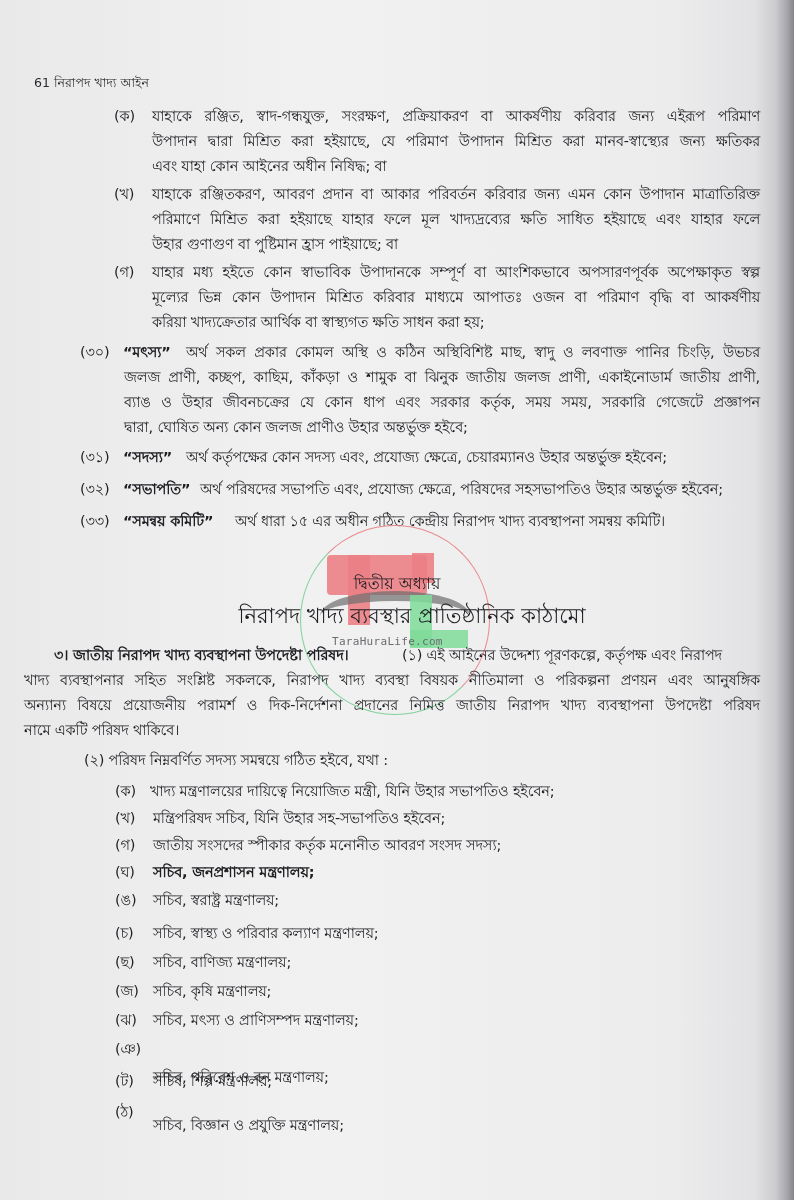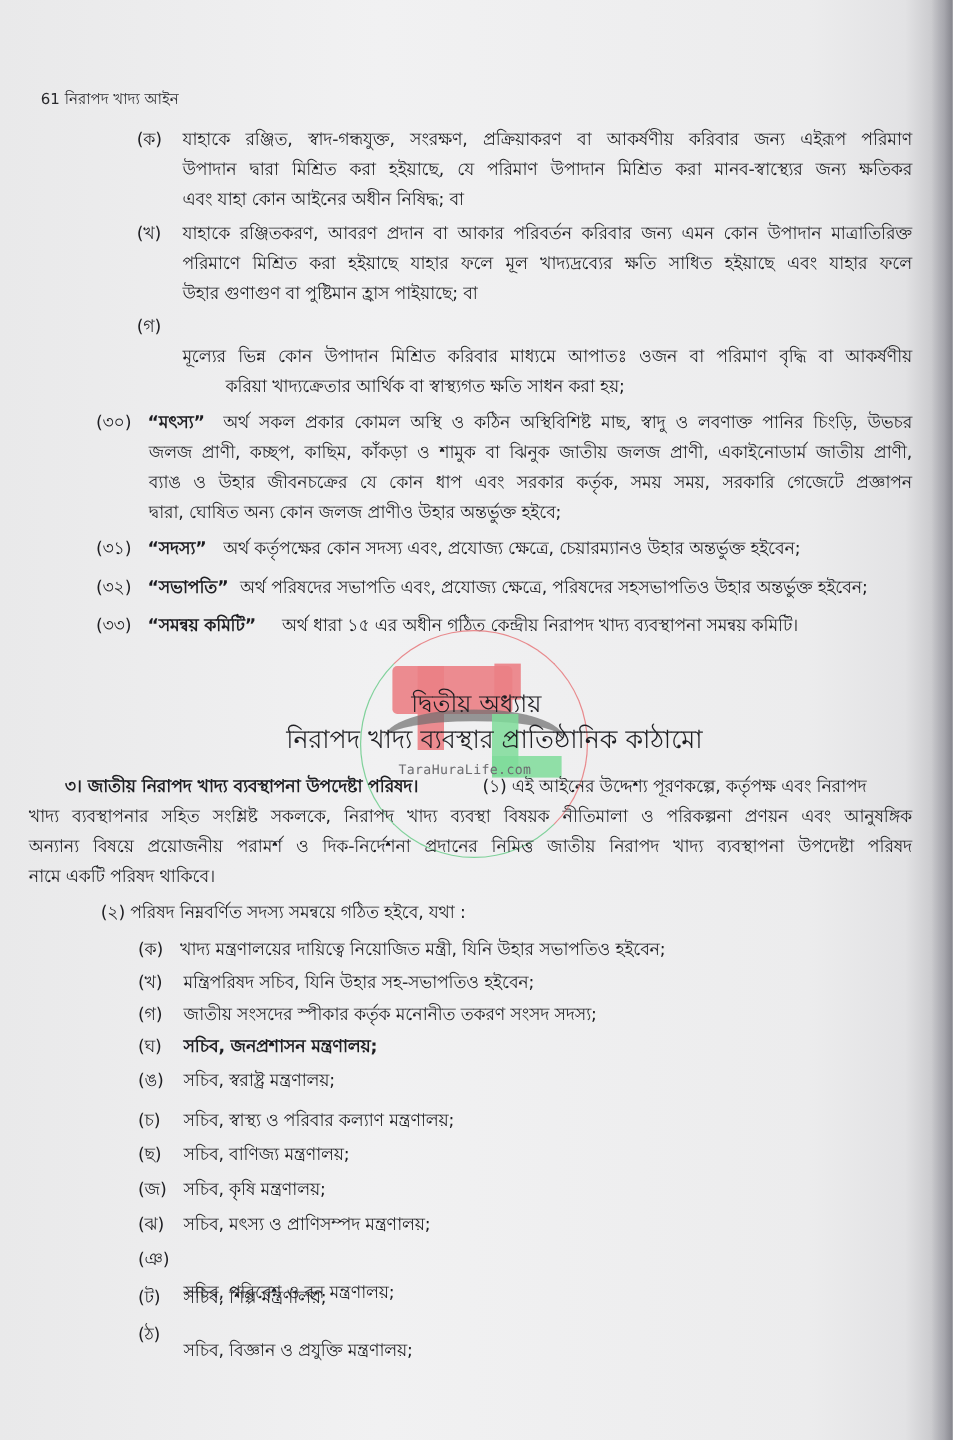--- a/index.html
+++ b/index.html
@@ -63,6 +63,7 @@
   <div class="line" style="left:152px;top:233px;">উহার গুণাগুণ বা পুষ্টিমান হ্রাস পাইয়াছে; বা</div>
 
   <div class="line" style="left:114px;top:261px;">(গ)</div>
+  <div class="line just" style="left:152px;top:261px;width:608px;">যাহার মধ্য হইতে কোন স্বাভাবিক উপাদানকে সম্পূর্ণ বা আংশিকভাবে অপসারণপূর্বক অপেক্ষাকৃত স্বল্প</div>
   <div class="line just" style="left:152px;top:286px;width:608px;">মূল্যের ভিন্ন কোন উপাদান মিশ্রিত করিবার মাধ্যমে আপাতঃ ওজন বা পরিমাণ বৃদ্ধি বা আকর্ষণীয়</div>
   <div class="line" style="left:152px;top:311px;margin-left:36px;">করিয়া খাদ্যক্রেতার আর্থিক বা স্বাস্থ্যগত ক্ষতি সাধন করা হয়;</div>
 

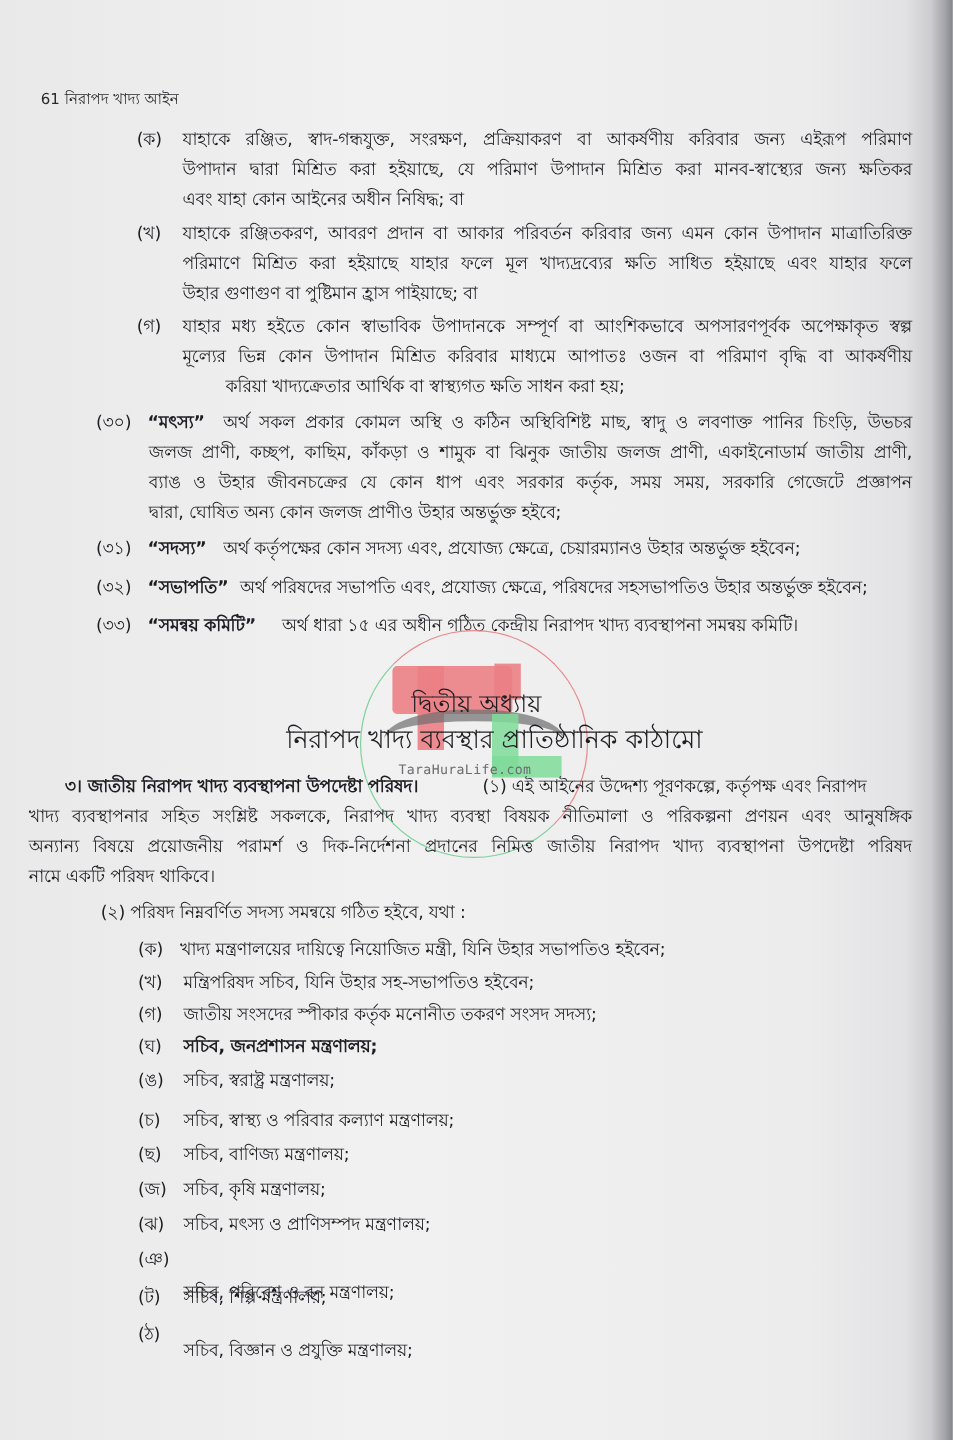--- a/index.html
+++ b/index.html
@@ -65,7 +65,7 @@
   <div class="line" style="left:114px;top:261px;">(গ)</div>
   <div class="line just" style="left:152px;top:261px;width:608px;">যাহার মধ্য হইতে কোন স্বাভাবিক উপাদানকে সম্পূর্ণ বা আংশিকভাবে অপসারণপূর্বক অপেক্ষাকৃত স্বল্প</div>
   <div class="line just" style="left:152px;top:286px;width:608px;">মূল্যের ভিন্ন কোন উপাদান মিশ্রিত করিবার মাধ্যমে আপাতঃ ওজন বা পরিমাণ বৃদ্ধি বা আকর্ষণীয়</div>
-  <div class="line" style="left:152px;top:311px;margin-left:36px;">করিয়া খাদ্যক্রেতার আর্থিক বা স্বাস্থ্যগত ক্ষতি সাধন করা হয়;</div>
+  <div class="line" style="left:152px;top:311px;">করিয়া খাদ্যক্রেতার আর্থিক বা স্বাস্থ্যগত ক্ষতি সাধন করা হয়;</div>
 
   <div class="line" style="left:80px;top:341px;">(৩০)</div>
   <div class="line b" style="left:123px;top:341px;">“মৎস্য”</div>

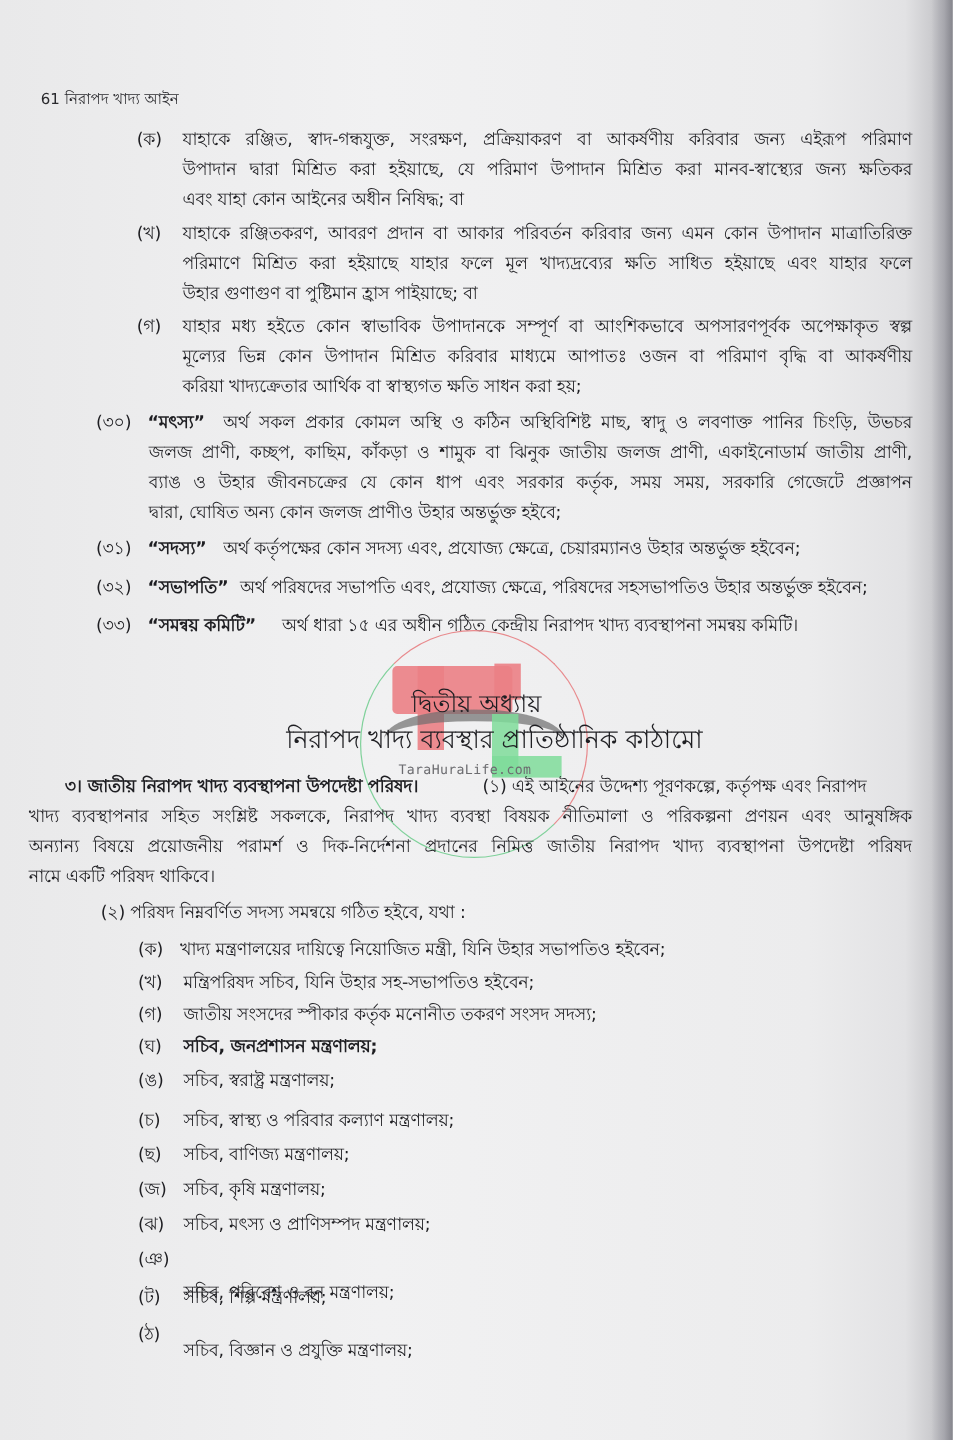--- a/index.html
+++ b/index.html
@@ -22,7 +22,7 @@
   .b { font-weight: bold; }
   .heading-sub {
     position: absolute; left: 0; width: 794px; top: 571px; text-align: center;
-    font-size: 20px; box-sizing: border-box;
+    font-size: 16px; box-sizing: border-box;
   }
   .heading-main {
     position: absolute; left: 0; width: 794px; top: 600px; text-align: center;

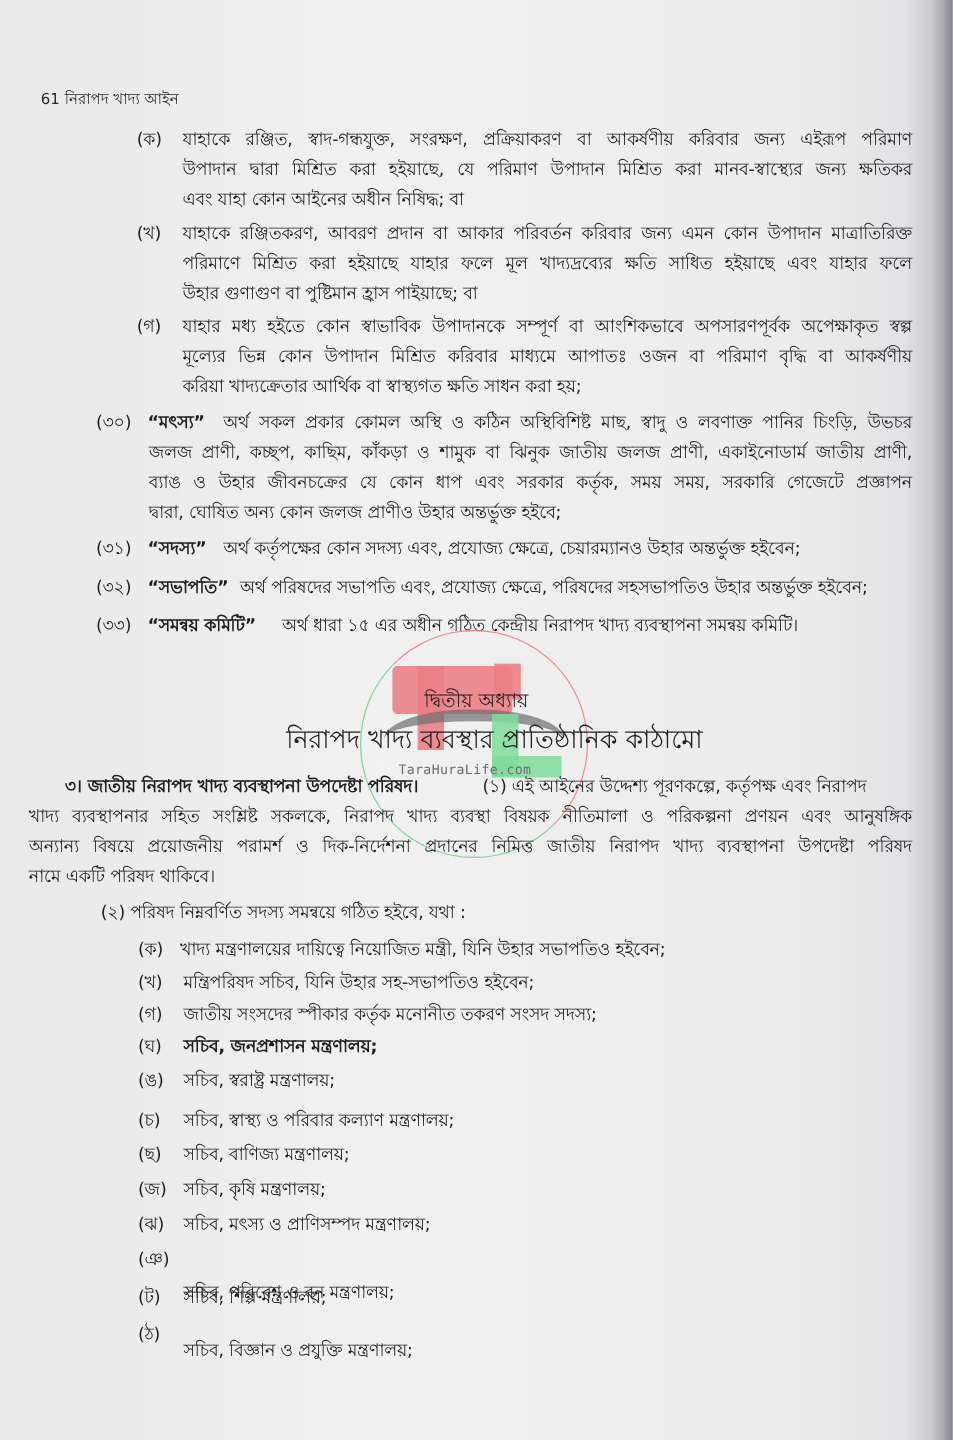--- a/index.html
+++ b/index.html
@@ -115,7 +115,7 @@
   <div class="line" style="left:153px;top:807px;">মন্ত্রিপরিষদ সচিব, যিনি উহার সহ-সভাপতিও হইবেন;</div>
 
   <div class="line" style="left:115px;top:834px;">(গ)</div>
-  <div class="line" style="left:153px;top:834px;">জাতীয় সংসদের স্পীকার কর্তৃক মনোনীত তকরণ সংসদ সদস্য;</div>
+  <div class="line" style="left:153px;top:834px;">জাতীয় সংসদের স্পীকার কর্তৃক মনোনীত আবরণ সংসদ সদস্য;</div>
 
   <div class="line" style="left:115px;top:861px;">(ঘ)</div>
   <div class="line" style="left:153px;top:861px;font-weight:bold;">সচিব, জনপ্রশাসন মন্ত্রণালয়;</div>

